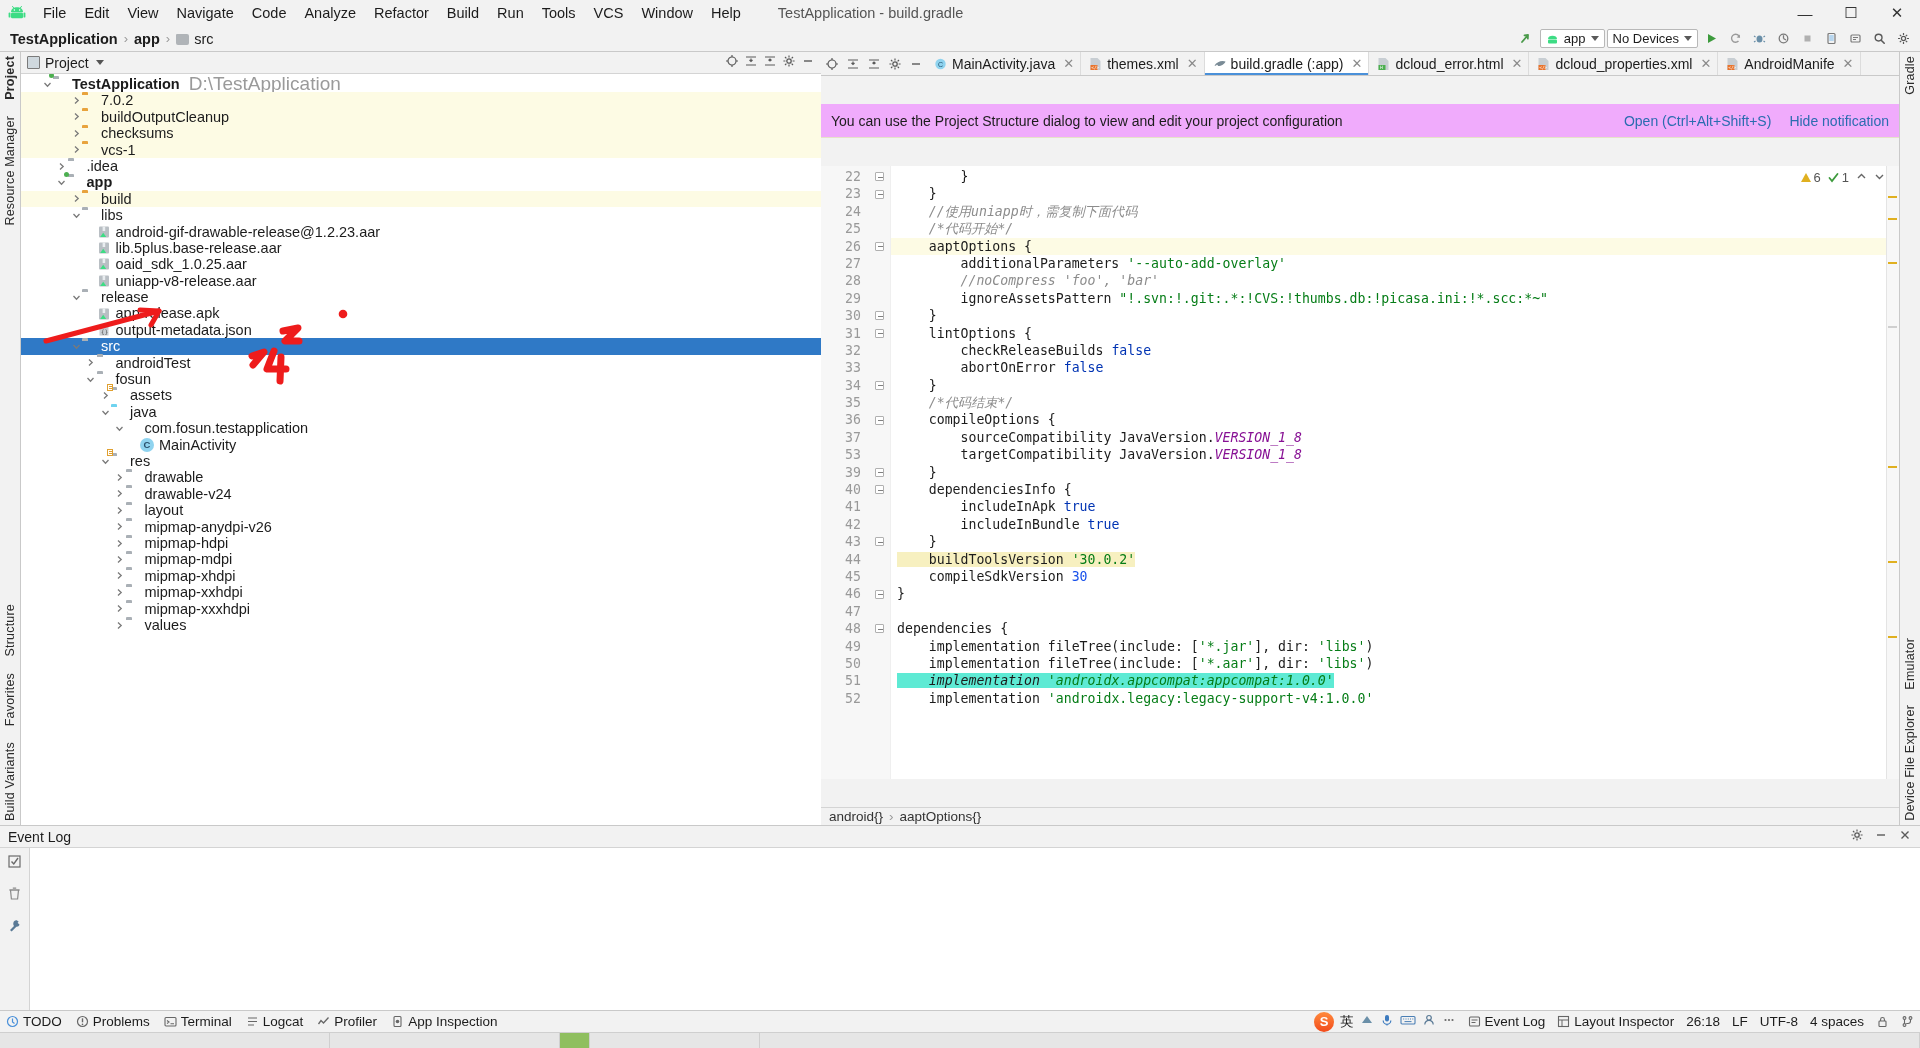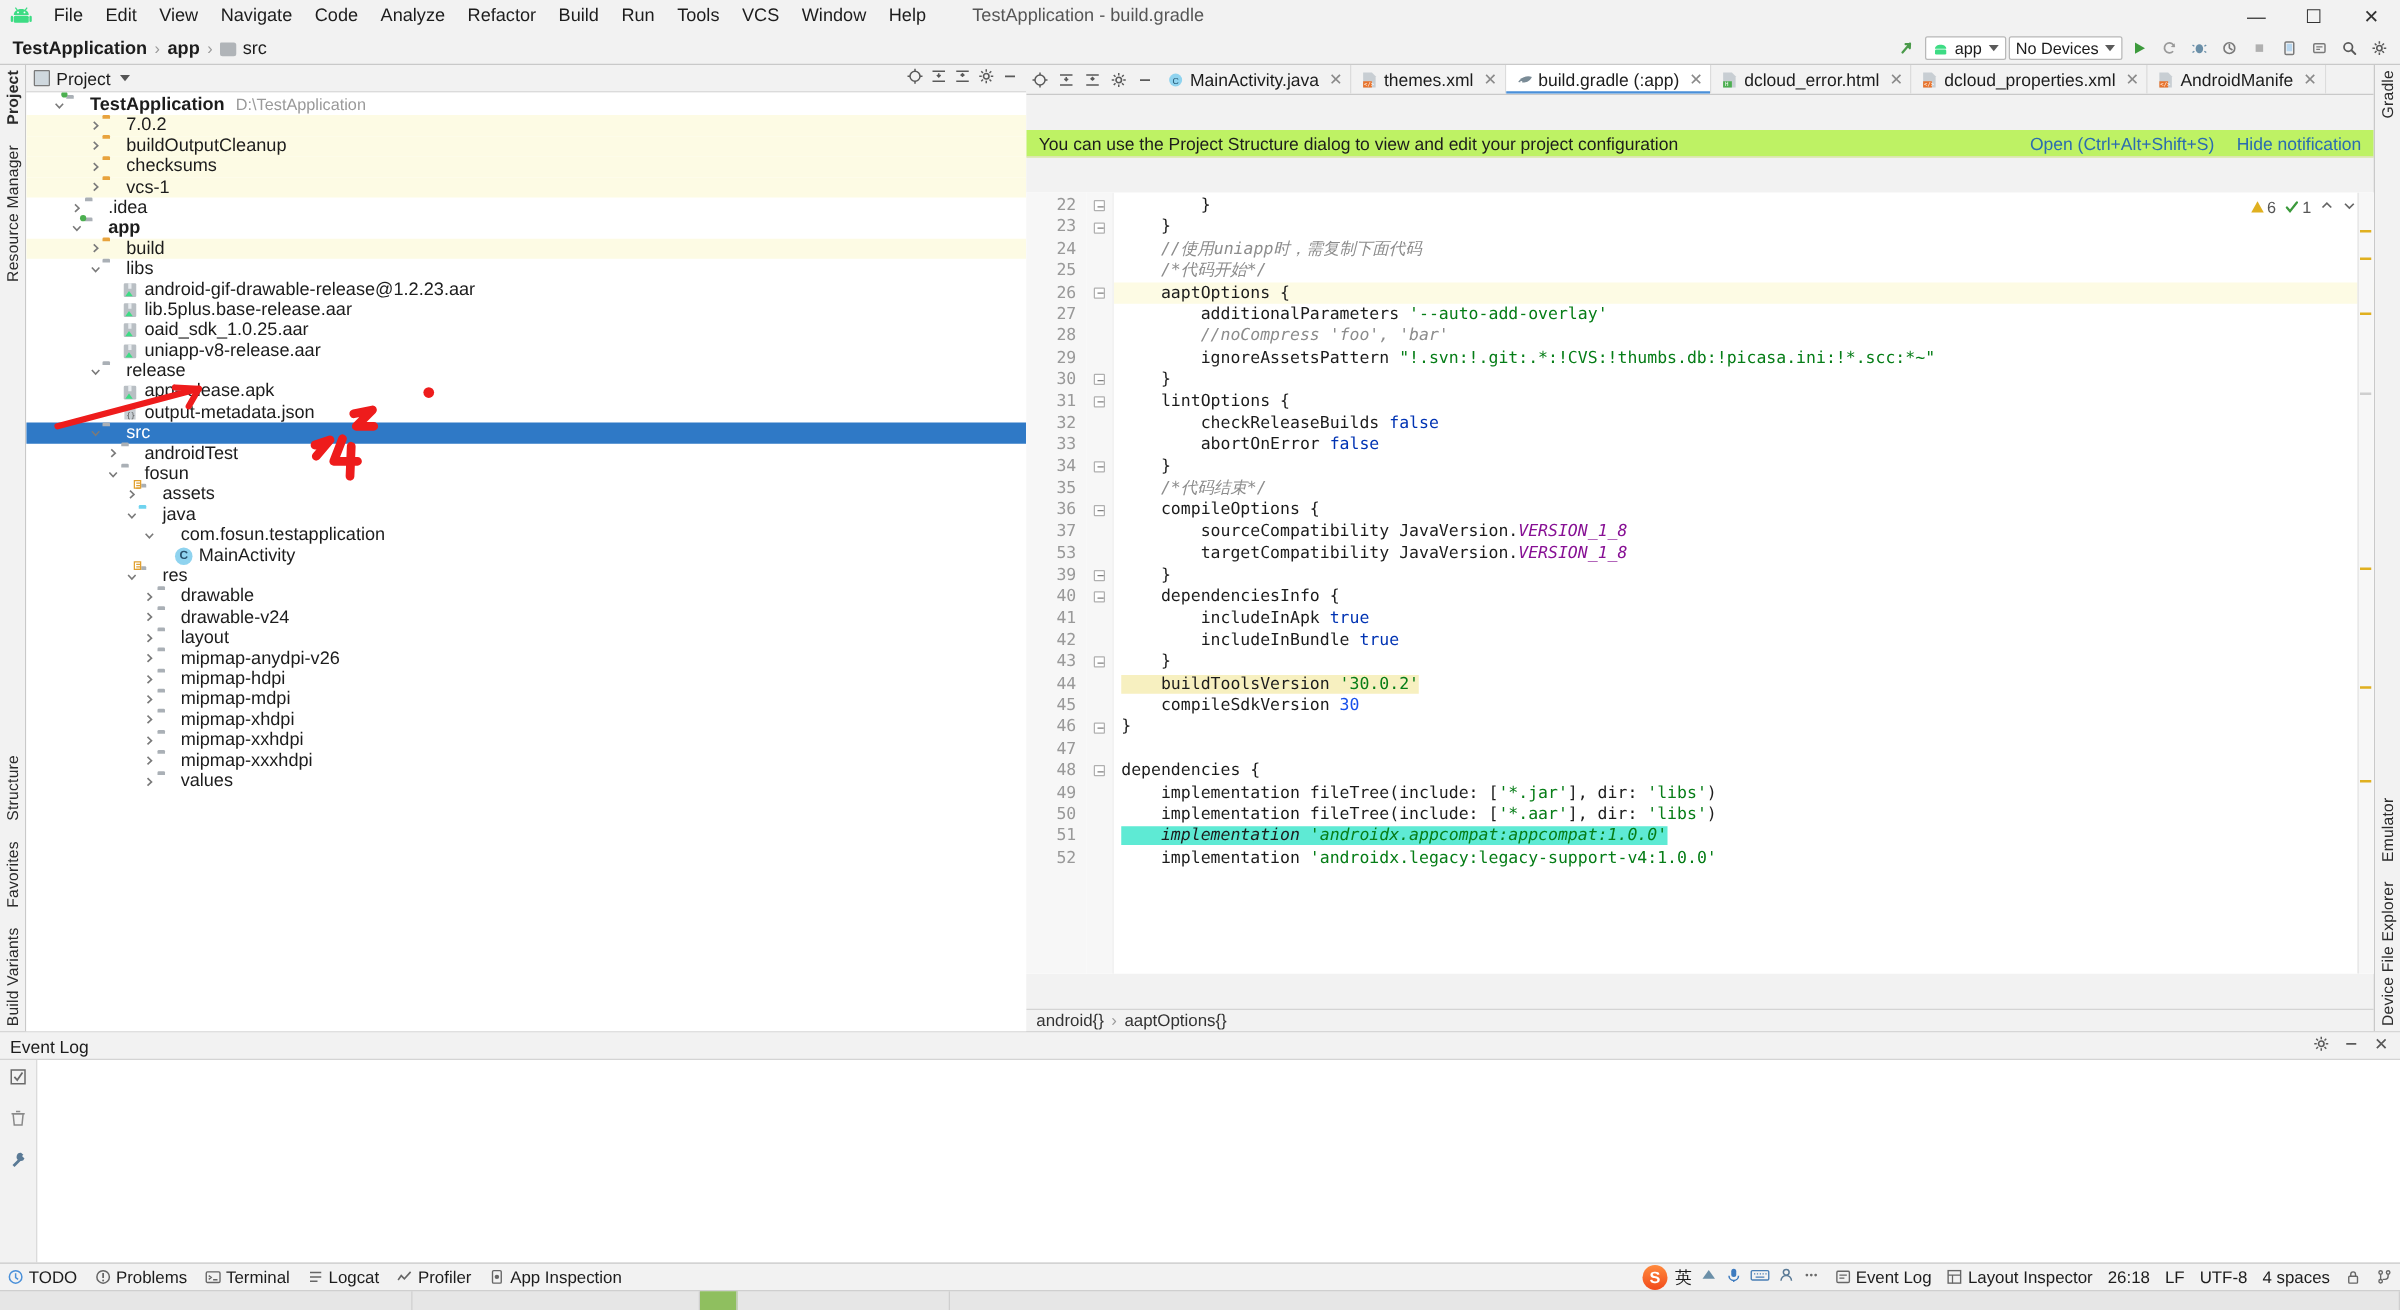--- a/index.html
+++ b/index.html
@@ -66,7 +66,7 @@
   .ico { width:15px; height:14px; flex:none; margin-right:4px; position:relative; }
   .lbl { font-size:14.5px; }
   .lbl.bold { font-weight:bold; }
-  .path { color:#9a9a9a; margin-left:9px; font-size:13px; }
+  .path { color:#9a9a9a; margin-left:9px; font-size:19px; }
 
   
   .f-orange, .f-grey, .f-cyan { width:14px; height:11px; border-radius:1px; position:relative; top:1px; }

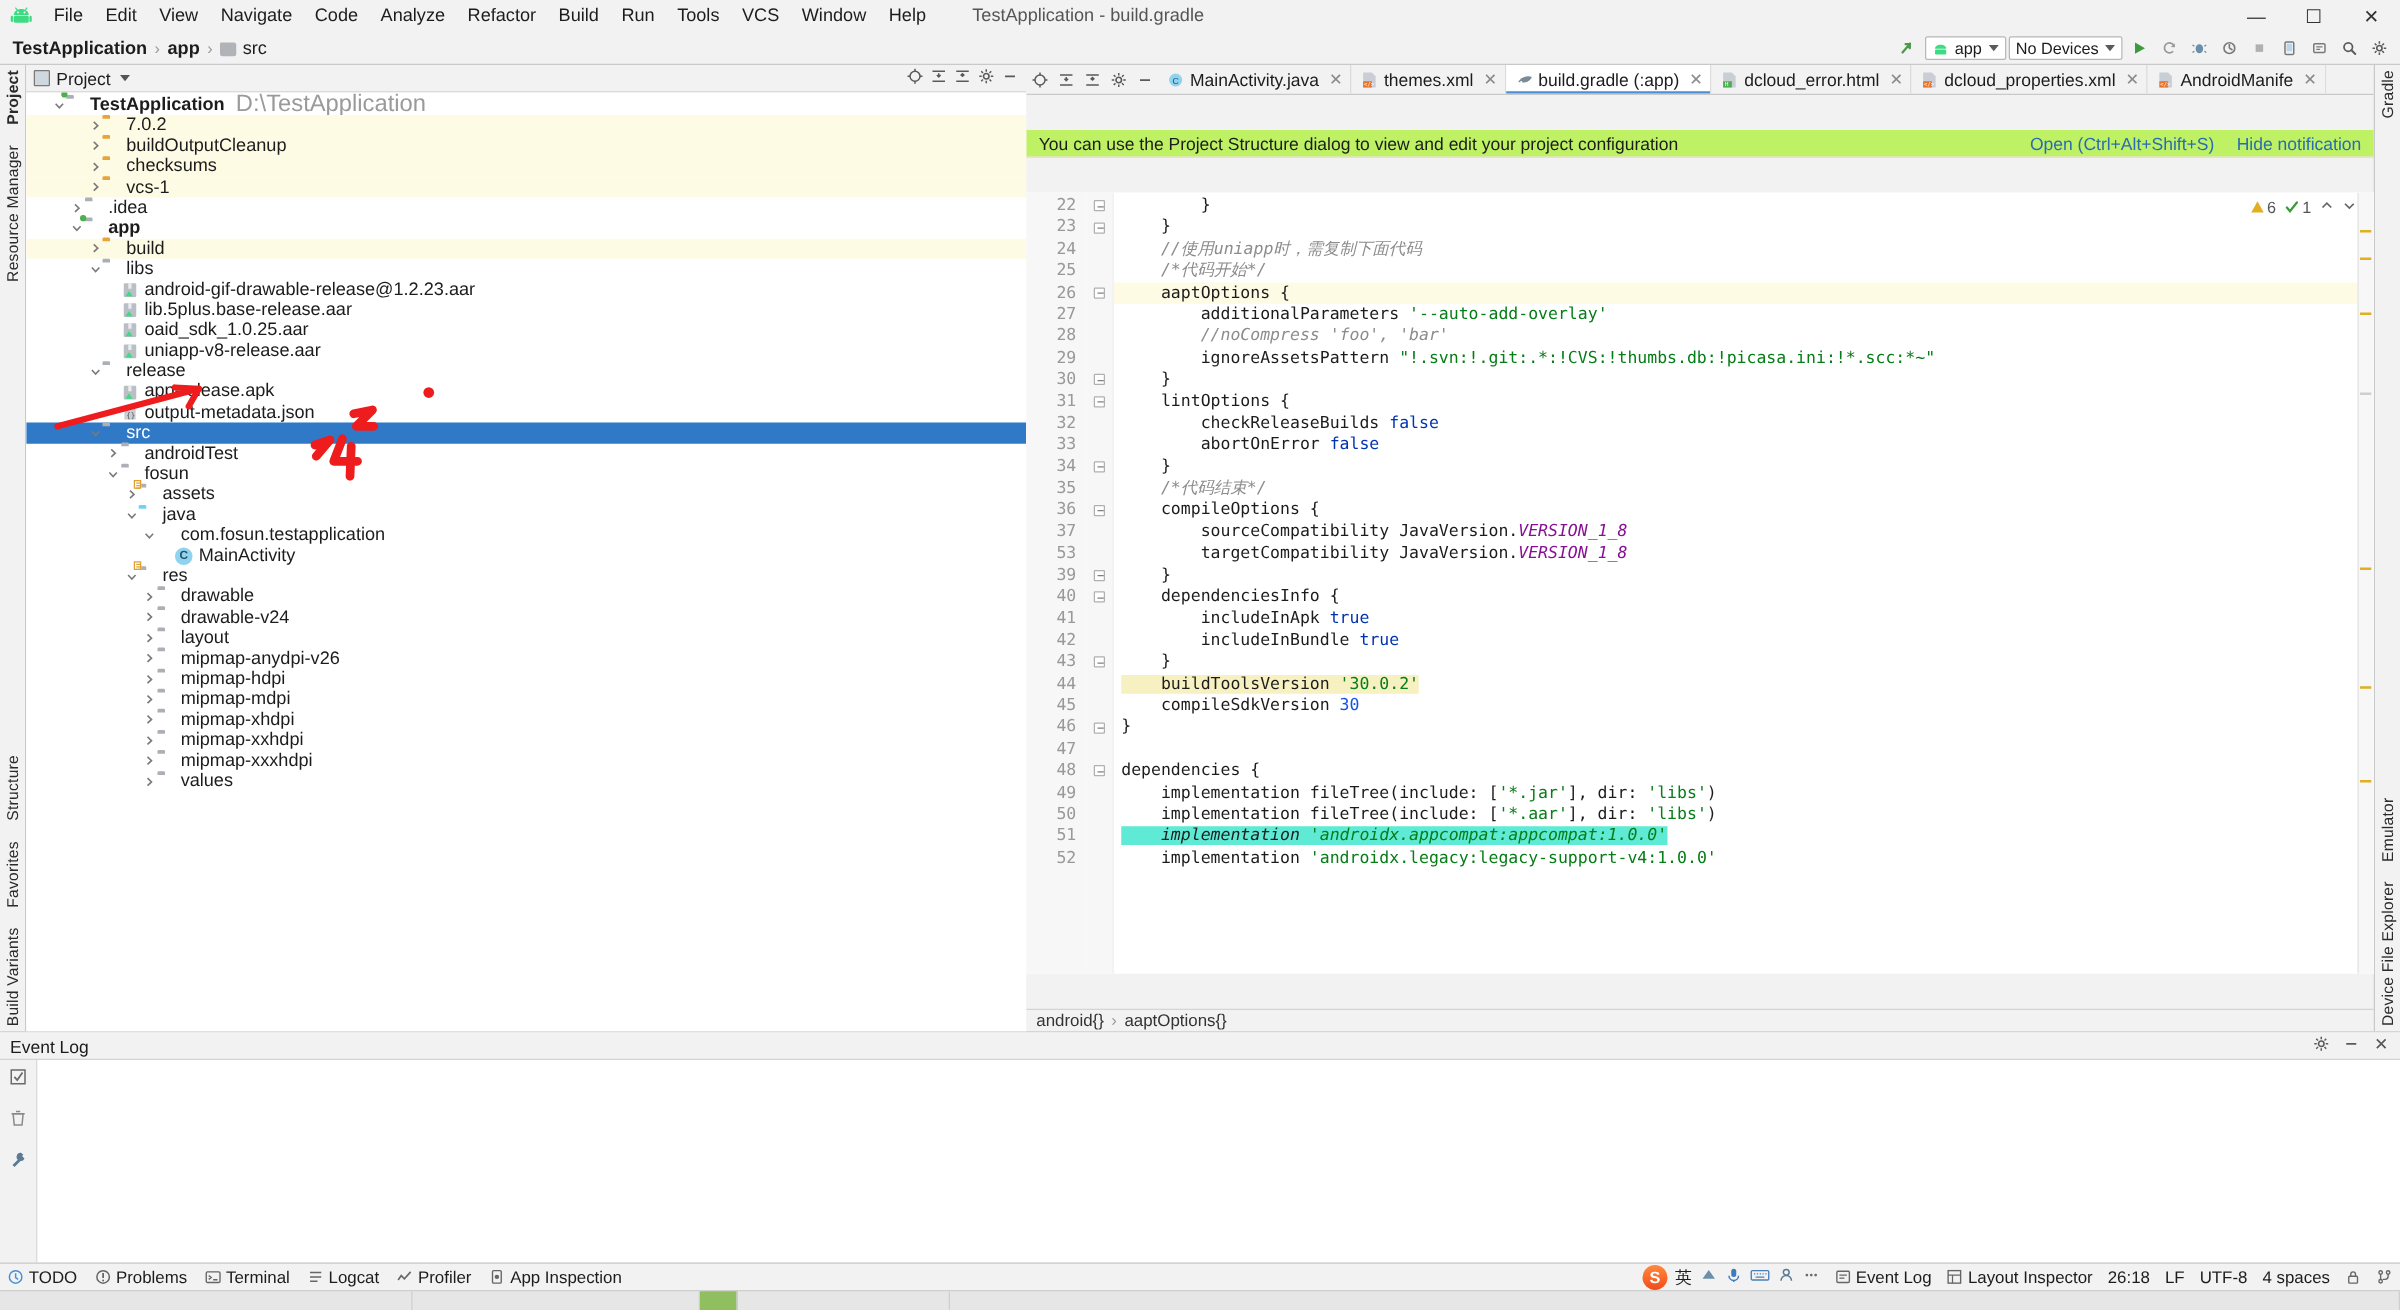--- a/index.html
+++ b/index.html
@@ -99,7 +99,7 @@
   .etab .x { color:#8a8a8a; font-size:13px; margin-left:3px; }
   .tab-ico { width:13px; height:14px; flex:none; }
 
-  .notif { height:22px; background:#bef264; border-bottom:1px solid #e6e2c8; display:flex; align-items:center;
+  .notif { height:34px; background:#f0abfc; border-bottom:1px solid #e6e2c8; display:flex; align-items:center;
            padding:0 10px; font-size:14px; color:#1c1c1c; flex:none;justify-content:space-between; }
   .notif-right { margin-left:auto; display:flex; gap:18px; }
   .link { color:#2b6cb0; }

